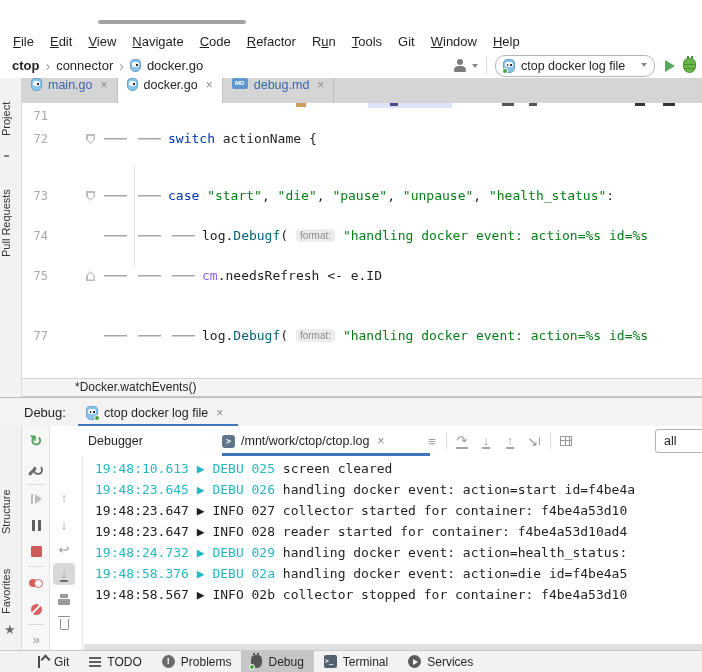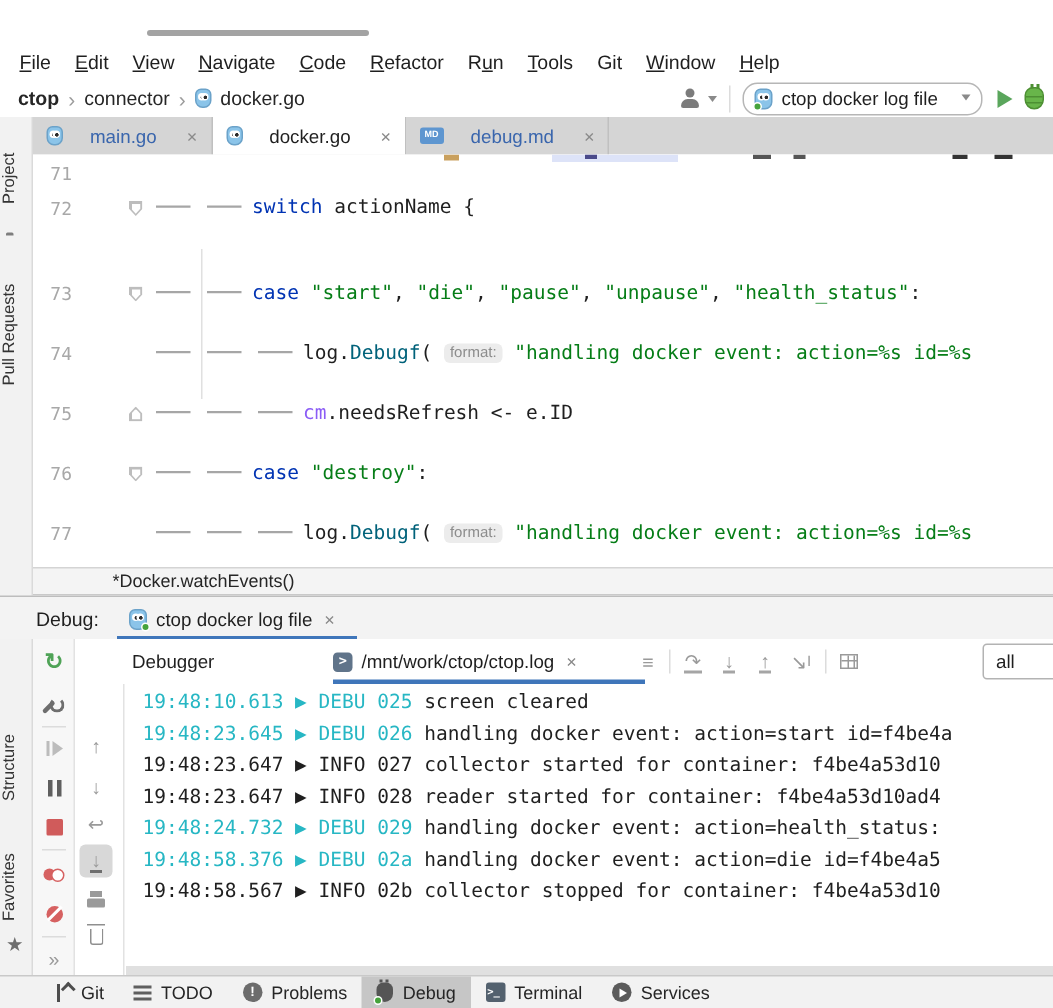--- a/index.html
+++ b/index.html
@@ -36,7 +36,7 @@
 .star{font-size:13px;color:#6e6e6e;line-height:14px}
 
 .tabbar{position:absolute;top:78px;left:22px;right:0;height:25px;background:#d5d5d5;display:flex}
-.tab{display:flex;align-items:center;gap:18px;padding:0 9px;font-size:12.5px;border-right:1px solid #c0c0c0;background:#d5d5d5;color:#1f1f1f}
+.tab{display:flex;align-items:flex-start;gap:6px;padding:0 9px;font-size:12.5px;border-right:1px solid #c0c0c0;background:#d5d5d5;color:#1f1f1f}
 .tab.active{background:#fff}
 .tab.mod .tlabel{color:#3a66ad}
 .close{color:#8a8a8a;font-size:12px;margin-left:2px}

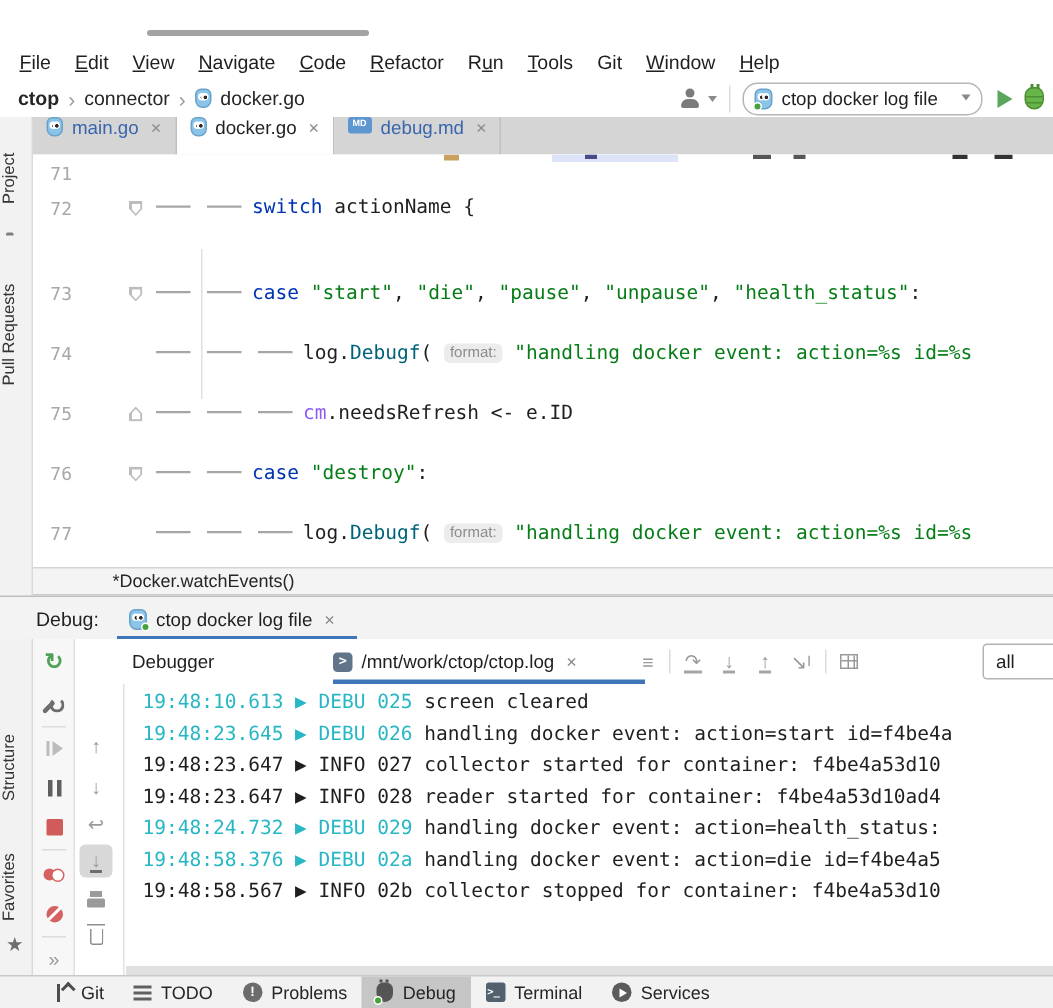--- a/index.html
+++ b/index.html
@@ -230,7 +230,6 @@
         <div class="row" style="top: 40px; position: relative;"><span class="lnum">73</span><span class="fold fd"><i></i></span><span class="codewrap"><span class="tabdash"></span><span class="tabdash"></span><span class="kw">case</span><span class="pl"> </span><span class="str">"start"</span><span class="pl">, </span><span class="str">"die"</span><span class="pl">, </span><span class="str">"pause"</span><span class="pl">, </span><span class="str">"unpause"</span><span class="pl">, </span><span class="str">"health_status"</span><span class="pl">:</span></span></div>
         <div class="row" style="top: 60px; position: relative;"><span class="lnum">74</span><span class="codewrap"><span class="tabdash"></span><span class="tabdash"></span><span class="tabdash"></span><span class="pl">log.</span><span class="fn">Debugf</span><span class="pl">( </span><span class="hint">format:</span><span class="pl"> </span><span class="str">"handling docker event: action=%s id=%s</span></span></div>
         <div class="row" style="top: 80px; position: relative;"><span class="lnum">75</span><span class="fold fu"><i></i></span><span class="codewrap"><span class="tabdash"></span><span class="tabdash"></span><span class="tabdash"></span><span class="var">cm</span><span class="pl">.needsRefresh &lt;- e.ID</span></span></div>
-        <div class="row" style="top: 100px; position: relative;"><span class="lnum">76</span><span class="fold fd"><i></i></span><span class="codewrap"><span class="tabdash"></span><span class="tabdash"></span><span class="kw">case</span><span class="pl"> </span><span class="str">"destroy"</span><span class="pl">:</span></span></div>
         <div class="row" style="top: 120px; position: relative;"><span class="lnum">77</span><span class="codewrap"><span class="tabdash"></span><span class="tabdash"></span><span class="tabdash"></span><span class="pl">log.</span><span class="fn">Debugf</span><span class="pl">( </span><span class="hint">format:</span><span class="pl"> </span><span class="str">"handling docker event: action=%s id=%s</span></span></div>
       </div>
   </div>

